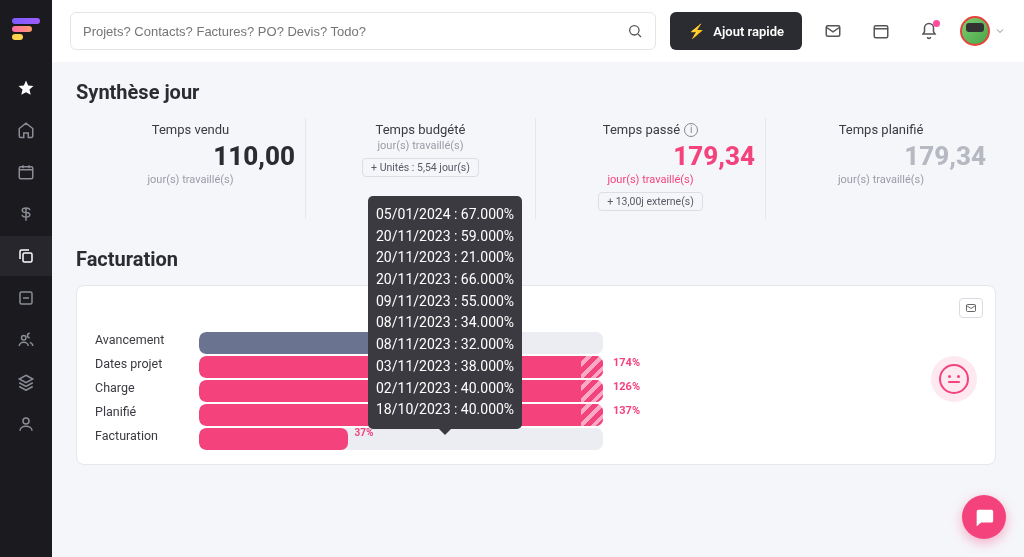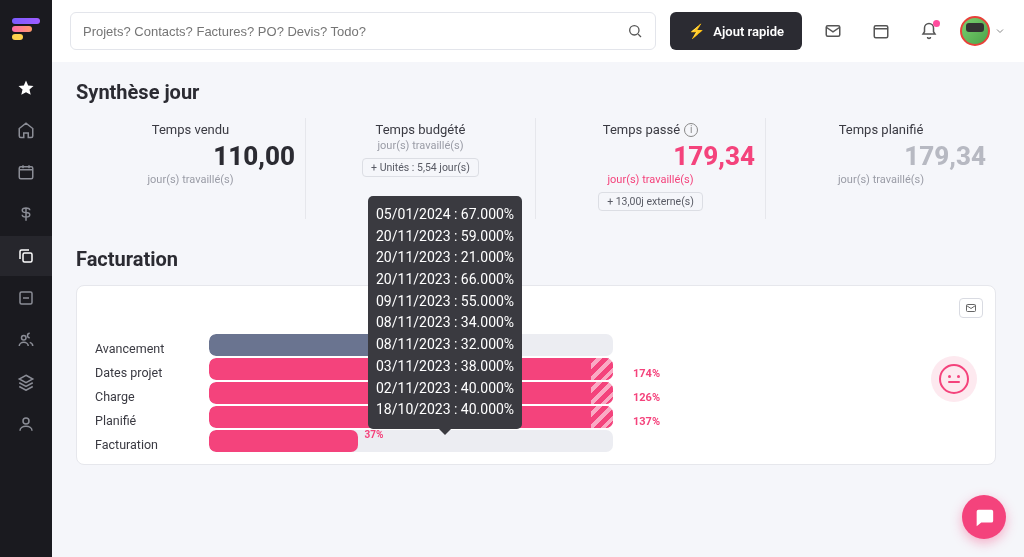--- a/index.html
+++ b/index.html
@@ -185,7 +185,7 @@
   }
   .indic-rows { margin-top: 30px; }
   .indic-row {
-    display: flex; align-items: flex-end; gap: 20px;
+    display: flex; align-items: flex-start; gap: 10px;
     height: 24px;
     margin-bottom: 0;
   }

